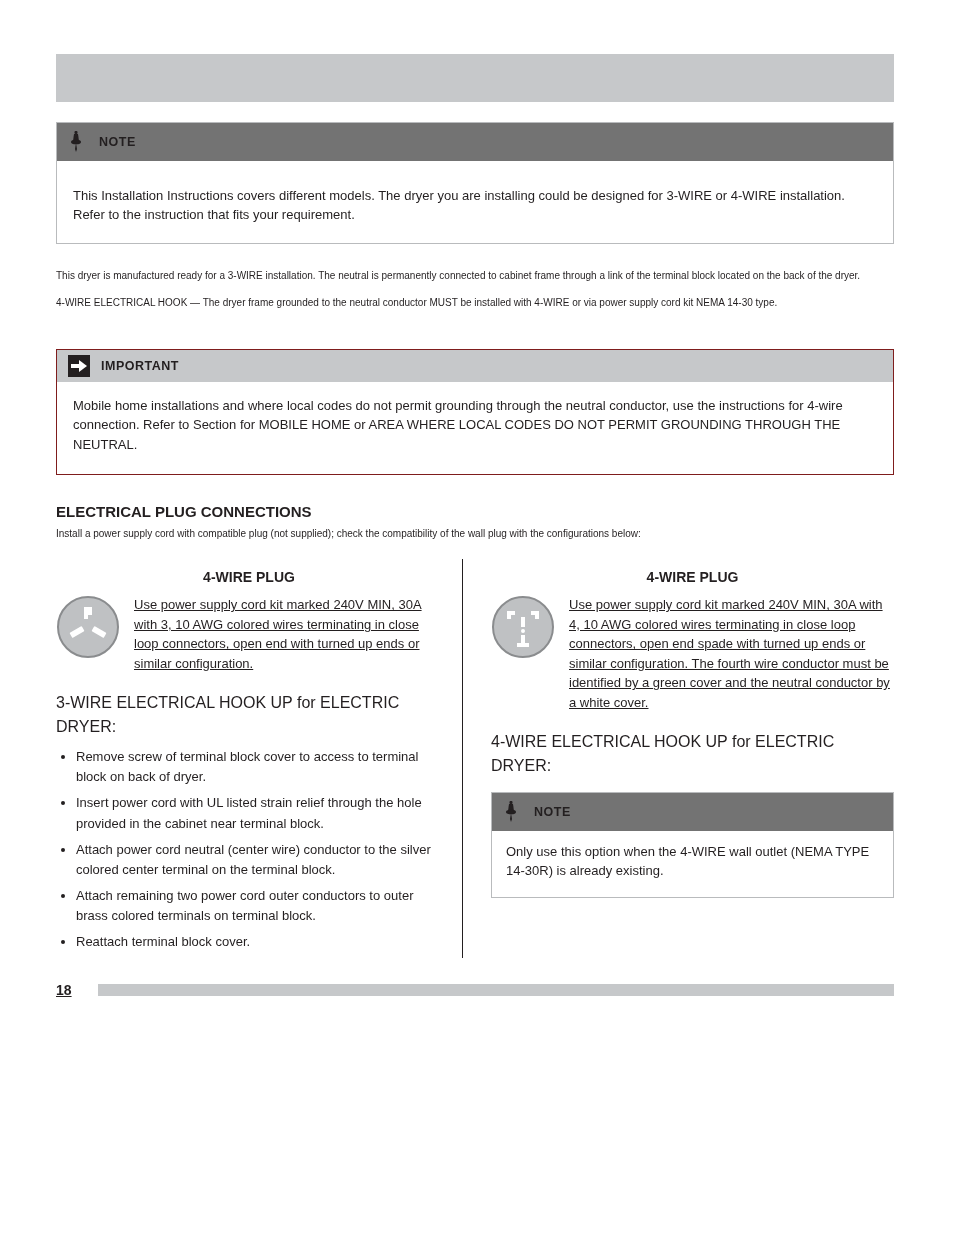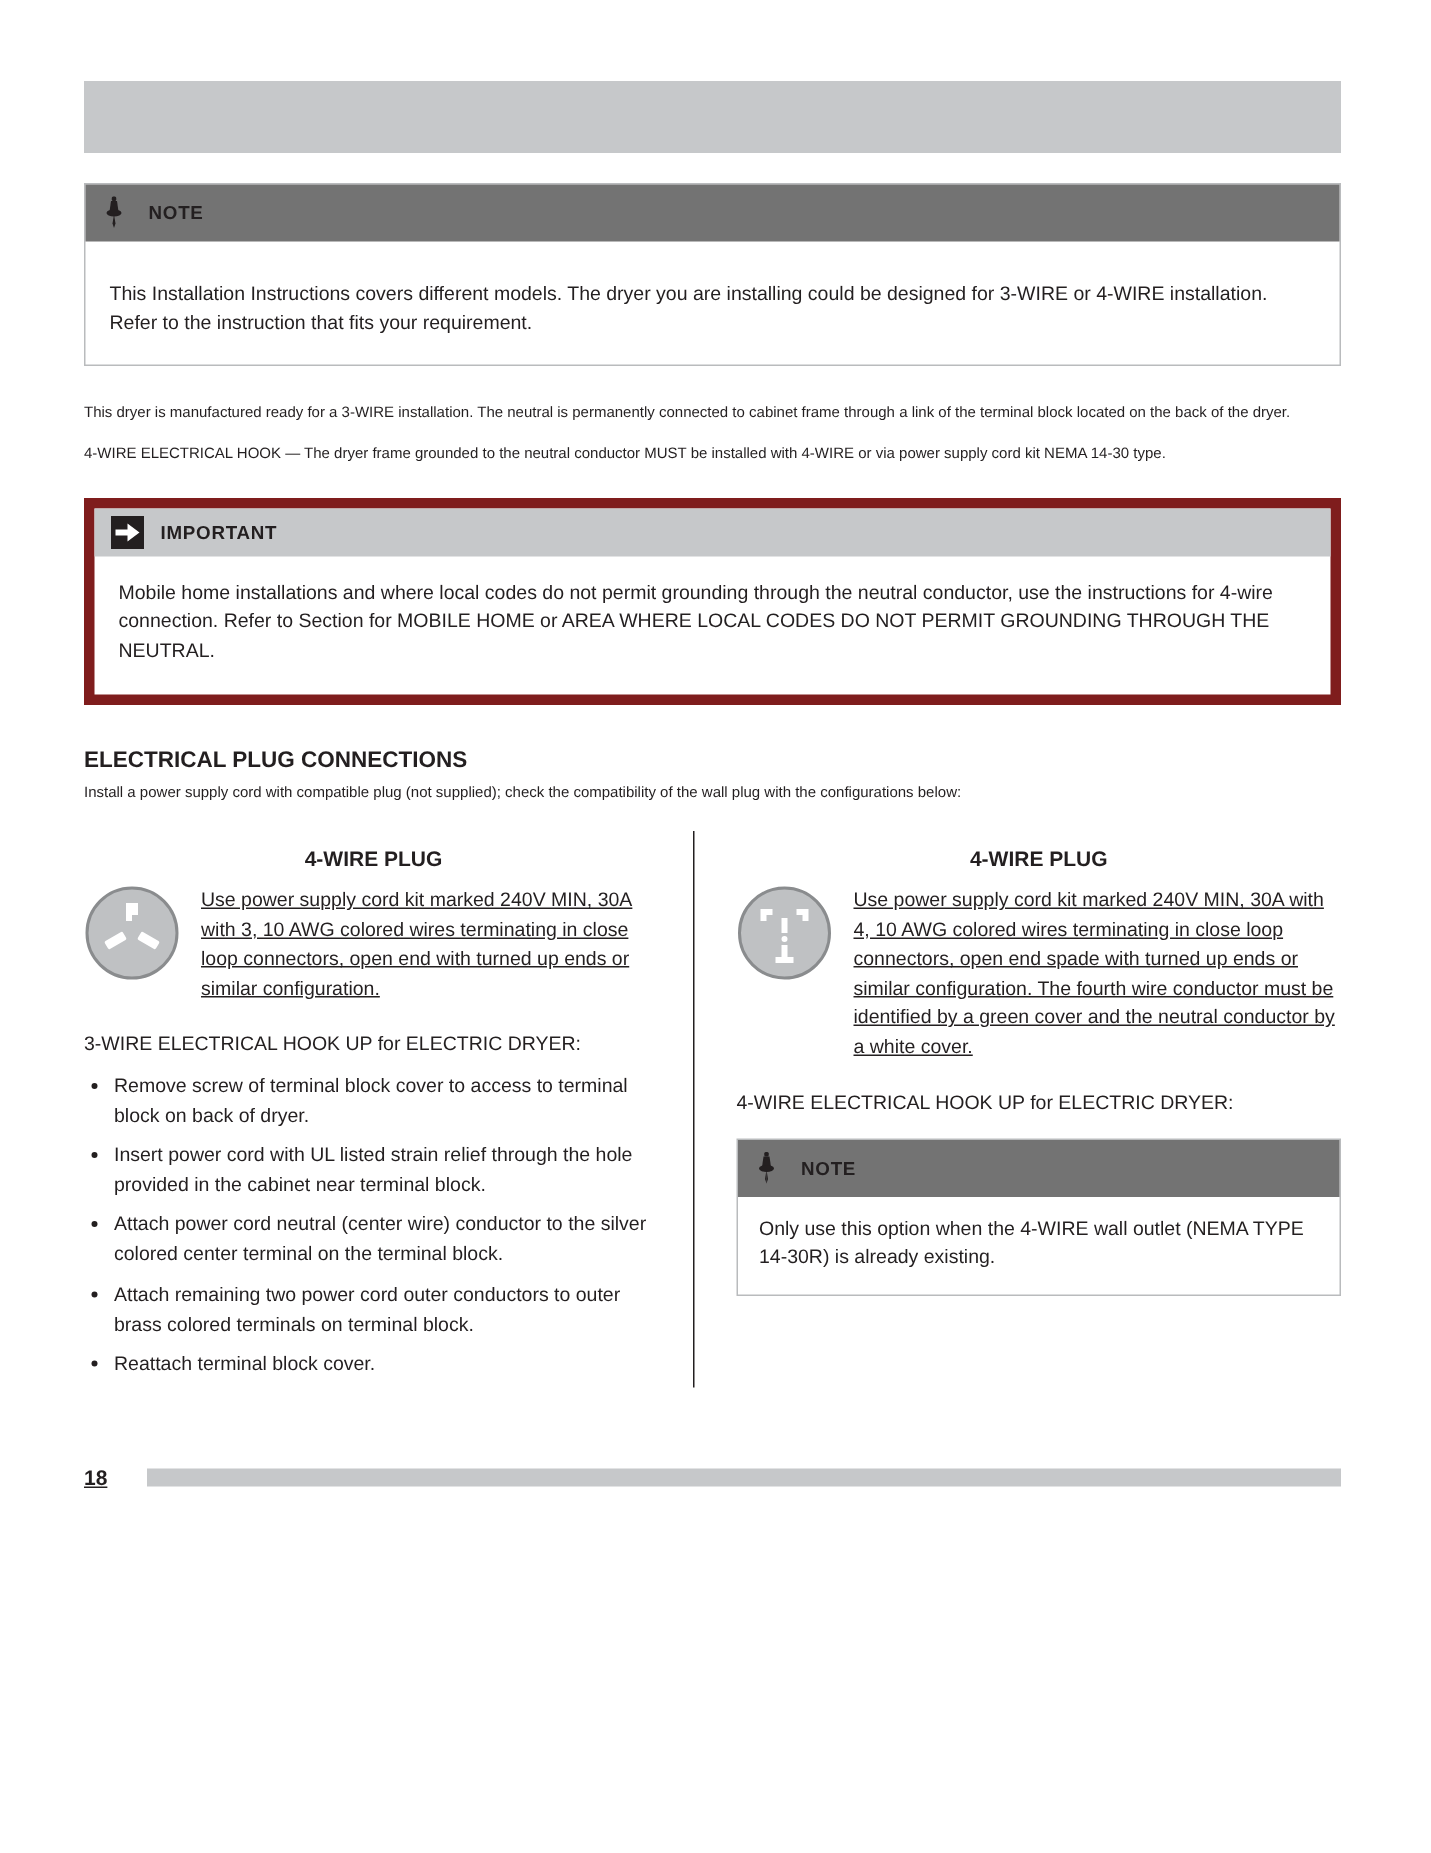--- a/index.html
+++ b/index.html
@@ -12,7 +12,7 @@
   .note-body { padding: 26px 16px 18px 16px; font-size: 13px; line-height: 1.45; }
   .paras { margin-top: 24px; }
   .paras p { font-size: 10px; line-height: 1.5; margin-bottom: 12px; }
-  .imp-box { border: 7px solid #7f1d1d; margin-top: 22px; }
+  .imp-box { border: 1px solid #7f1d1d; margin-top: 39px; }
   .imp-head { background: #c6c8ca; display: flex; align-items: center; padding: 4px 10px; gap: 10px; min-height: 32px; }
   .imp-body { padding: 14px 16px 20px 16px; font-size: 13px; line-height: 1.5; }
   .section-h { margin-top: 28px; font-size: 15px; font-weight: bold; margin-bottom: 6px; }

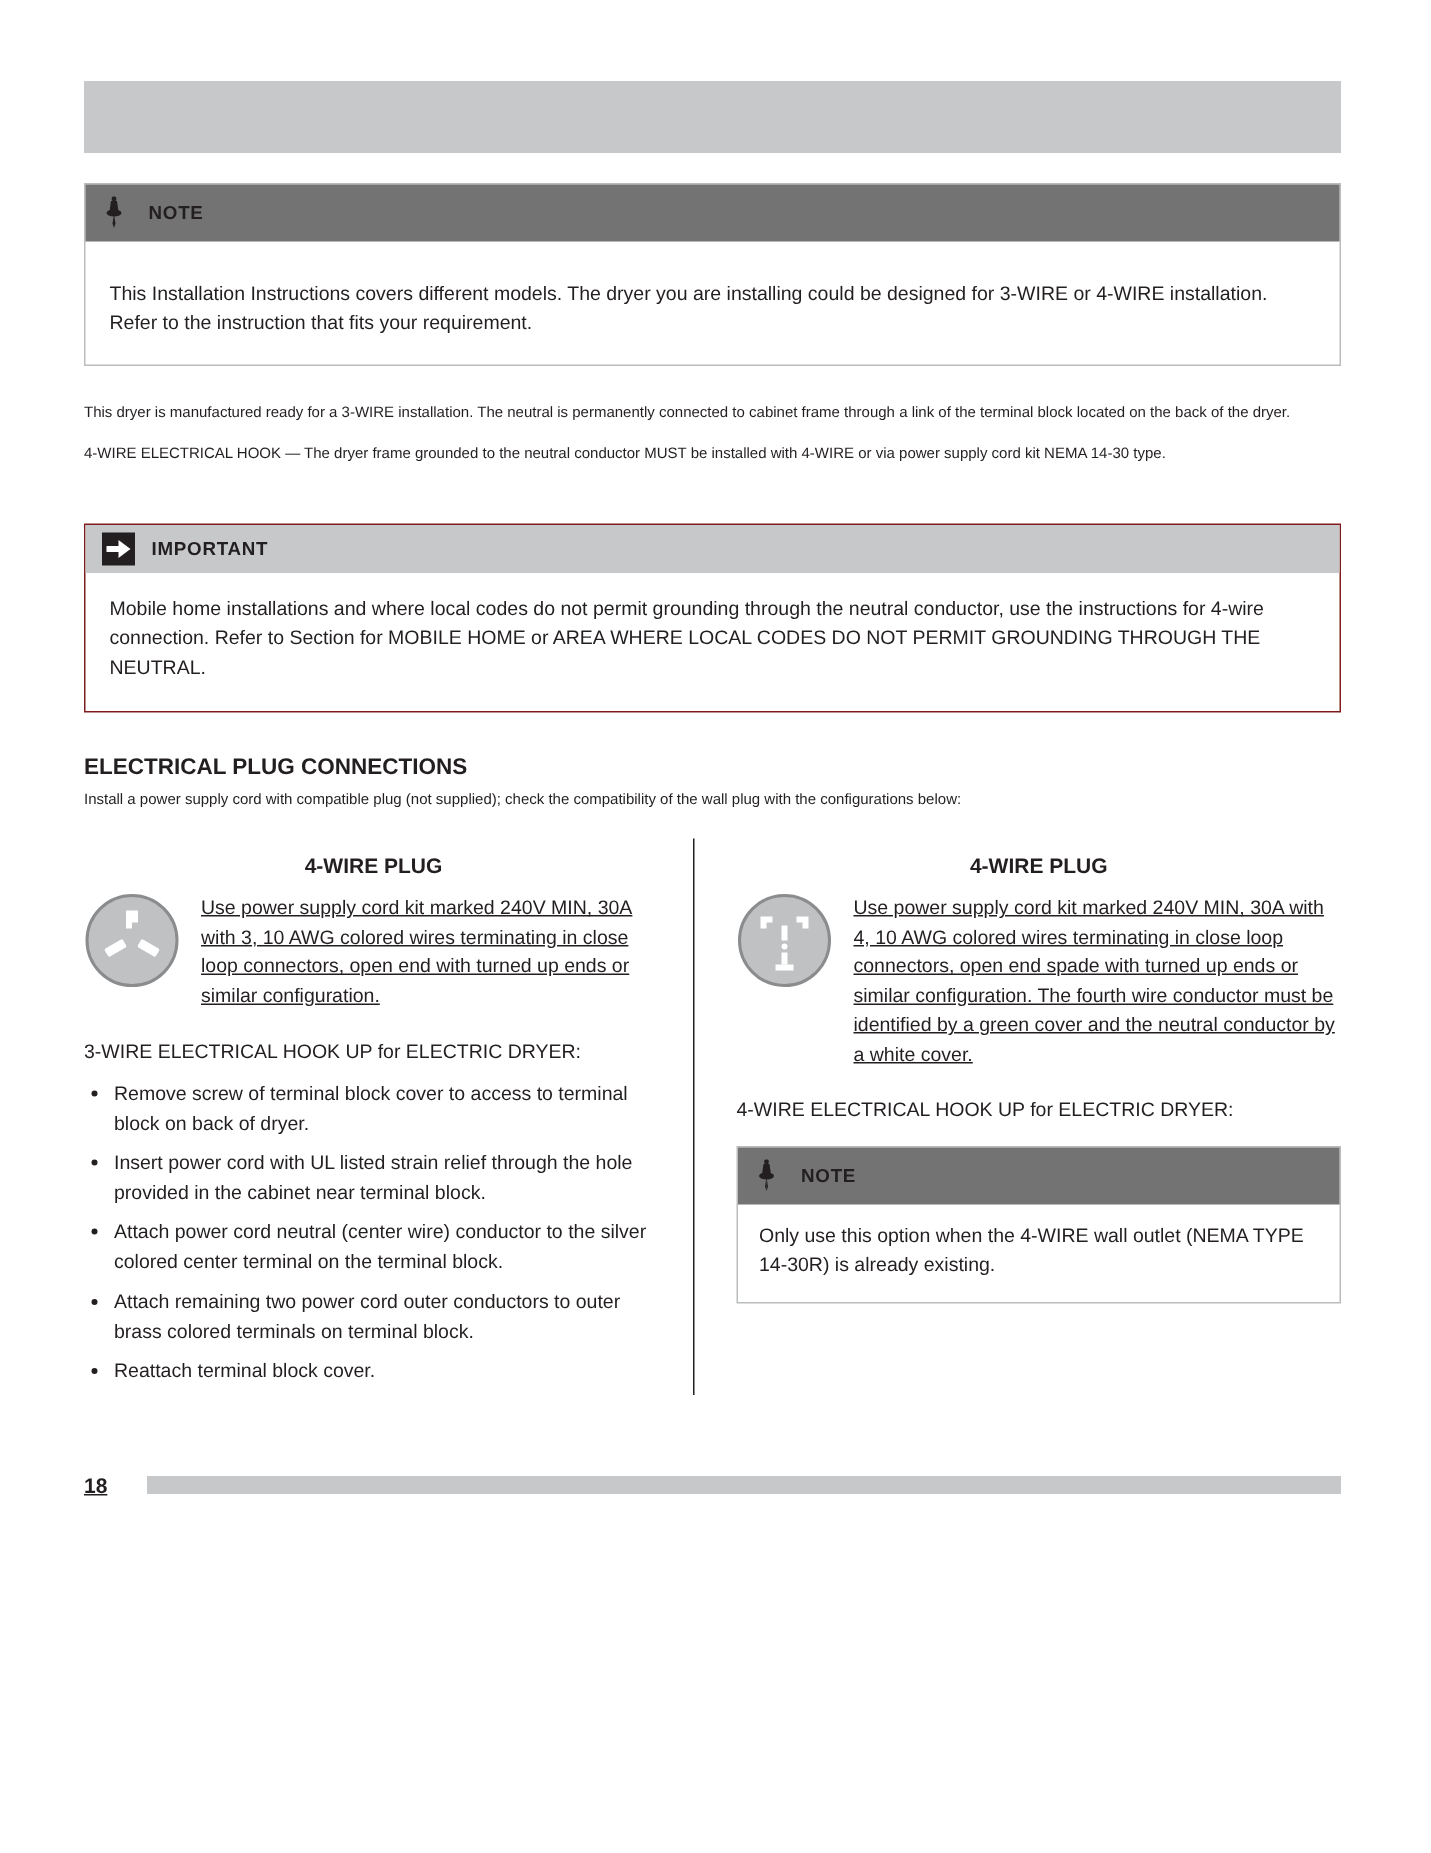--- a/index.html
+++ b/index.html
@@ -24,7 +24,7 @@
   .plug-row { display: flex; gap: 14px; align-items: flex-start; margin-bottom: 18px; text-decoration: underline; }
   .plug-svg { width: 64px; flex: 0 0 64px; }
   .plug-desc { font-size: 13px; line-height: 1.5; }
-  .lead { font-size: 13px; line-height: 1.5; margin-bottom: 8px; }
+  .lead { font-size: 16px; line-height: 1.5; margin-bottom: 8px; }
   ul.bullets { padding-left: 20px; }
   ul.bullets li { font-size: 13px; line-height: 1.55; margin-bottom: 6px; }
   .note-box.small { margin-top: 14px; }

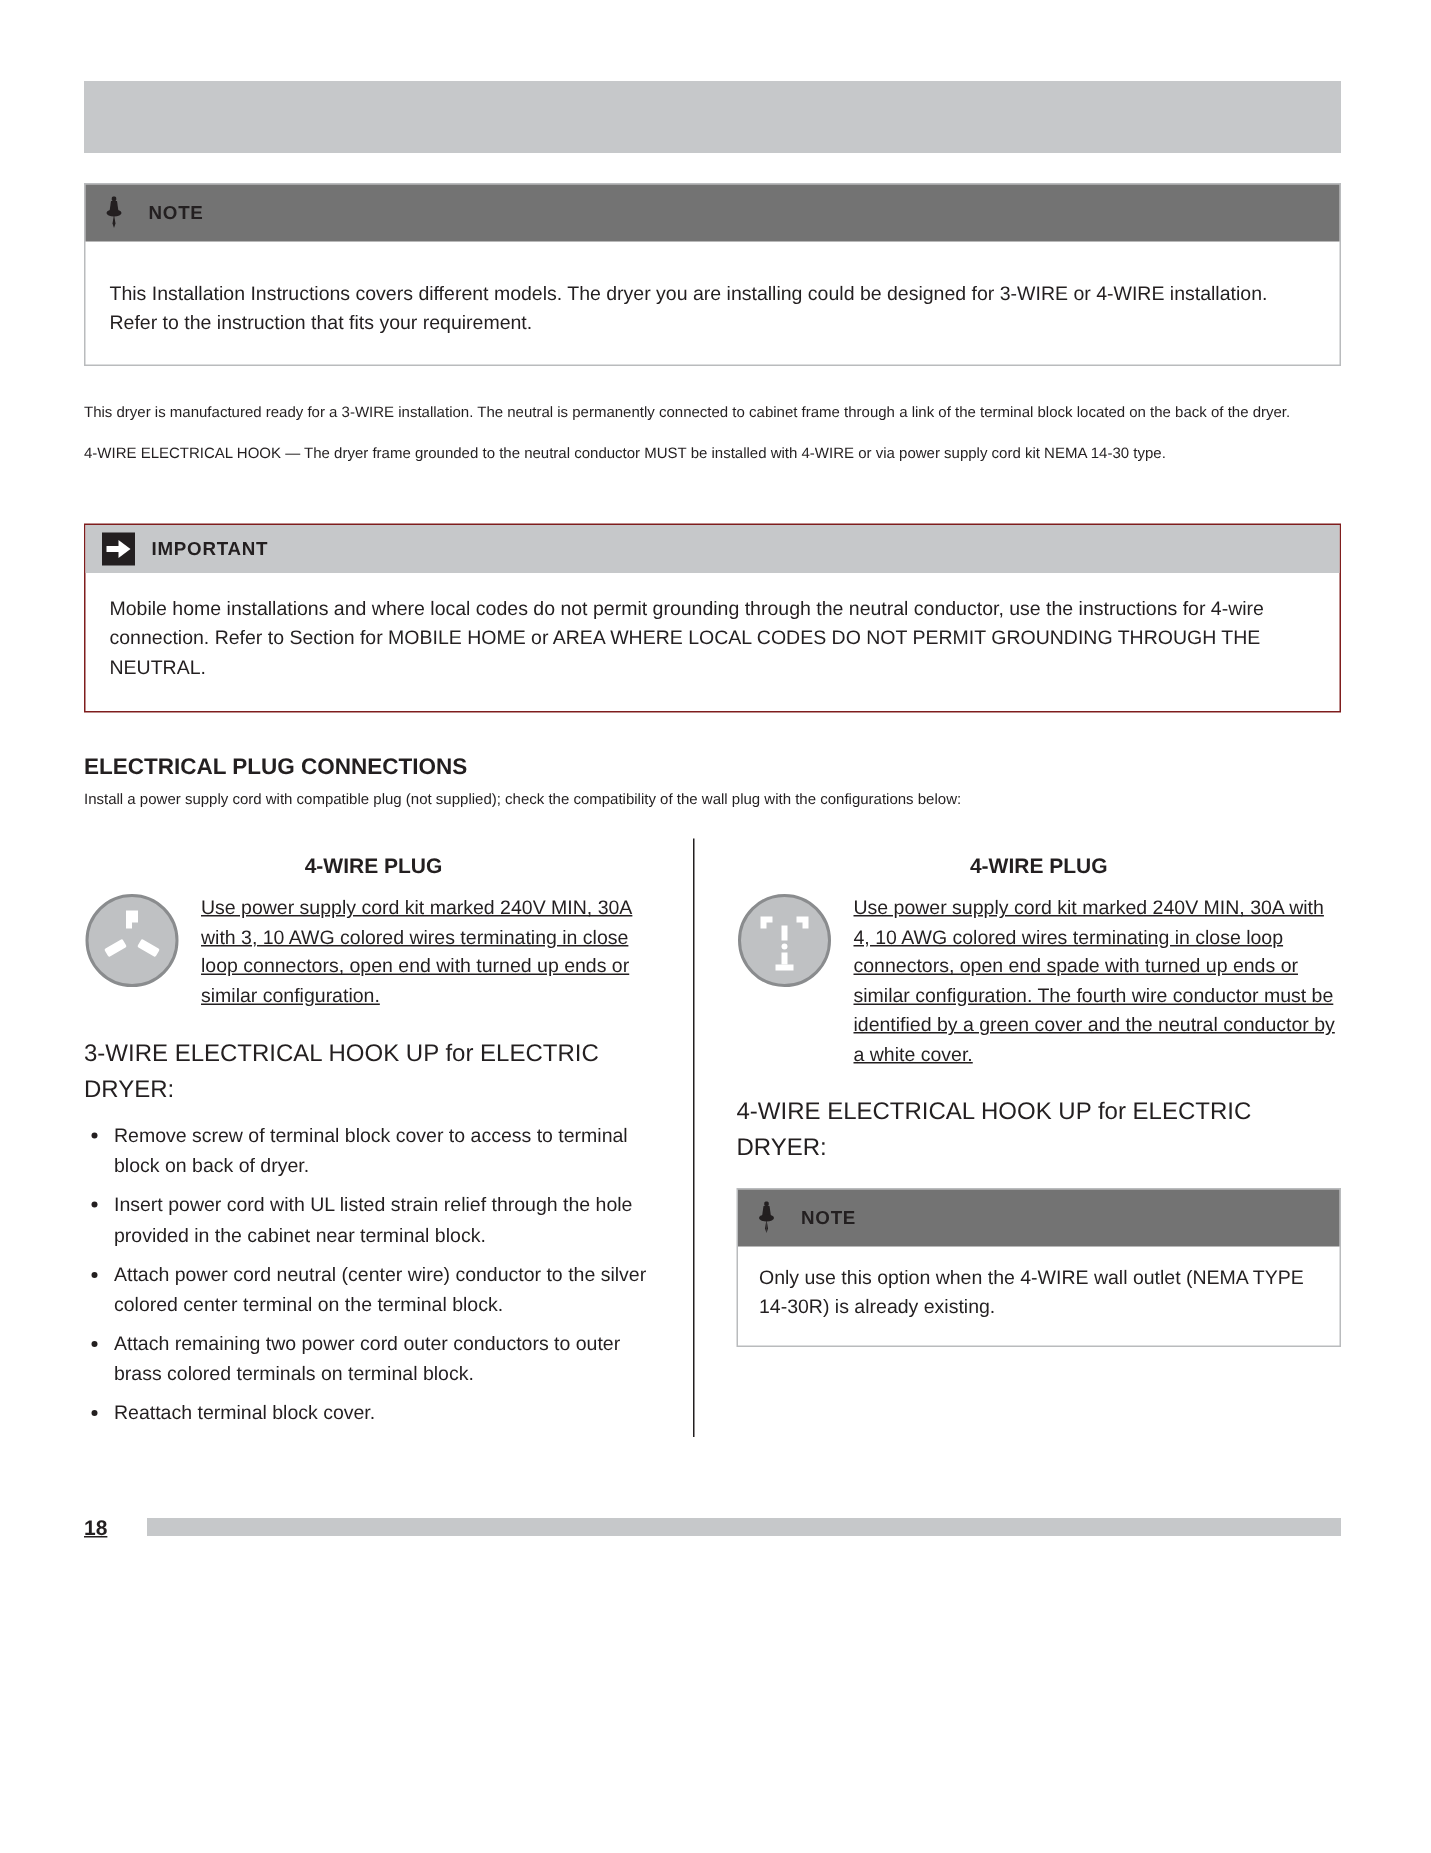--- a/index.html
+++ b/index.html
@@ -29,7 +29,7 @@
   ul.bullets li { font-size: 13px; line-height: 1.55; margin-bottom: 6px; }
   .note-box.small { margin-top: 14px; }
   .note-box.small .note-body { padding: 12px 14px 16px 14px; }
-  .pagefoot { display:flex; align-items:center; gap: 14px; margin-top: 52px; text-decoration: underline; }
+  .pagefoot { display:flex; align-items:center; gap: 14px; margin-top: 24px; text-decoration: underline; }
   .pagefoot .pn { font-weight: bold; font-size: 14px; width: 28px; }
   .pagefoot .bar { flex: 1; height: 12px; background: #c6c8ca; }
   .head-label { font-size: 12.5px; font-weight: bold; letter-spacing: .5px; }

